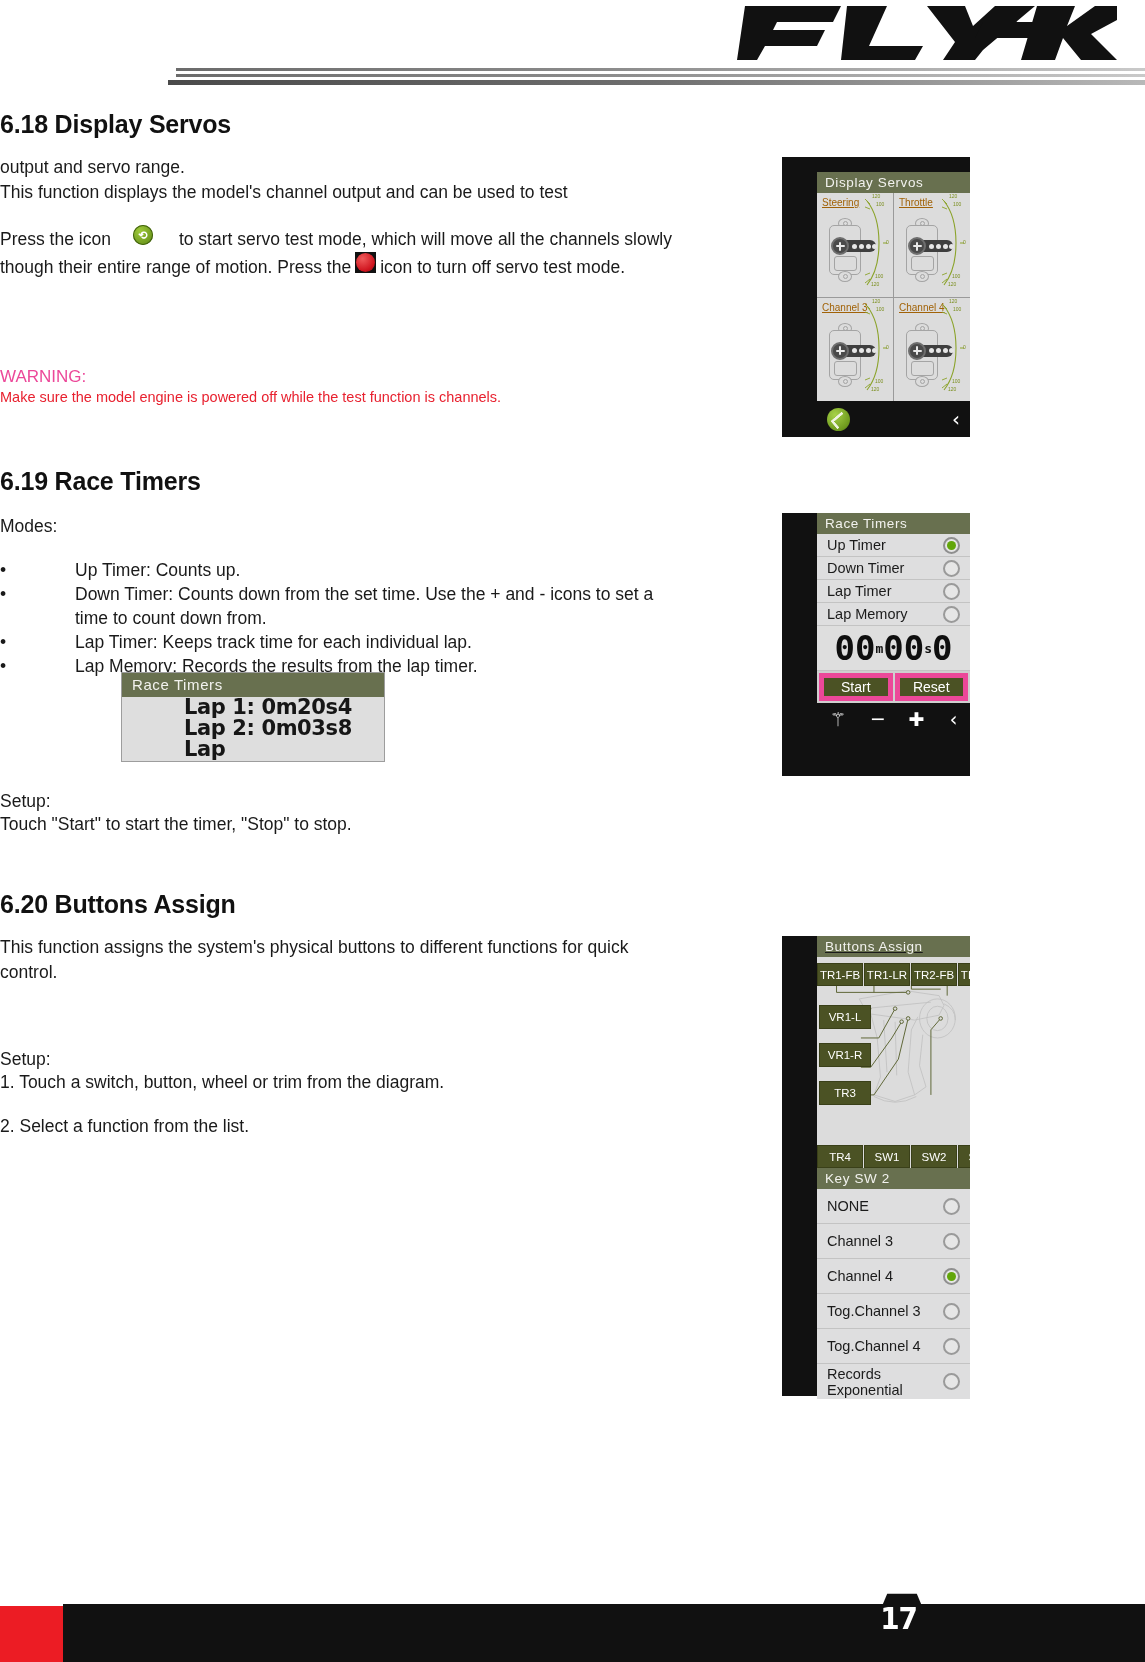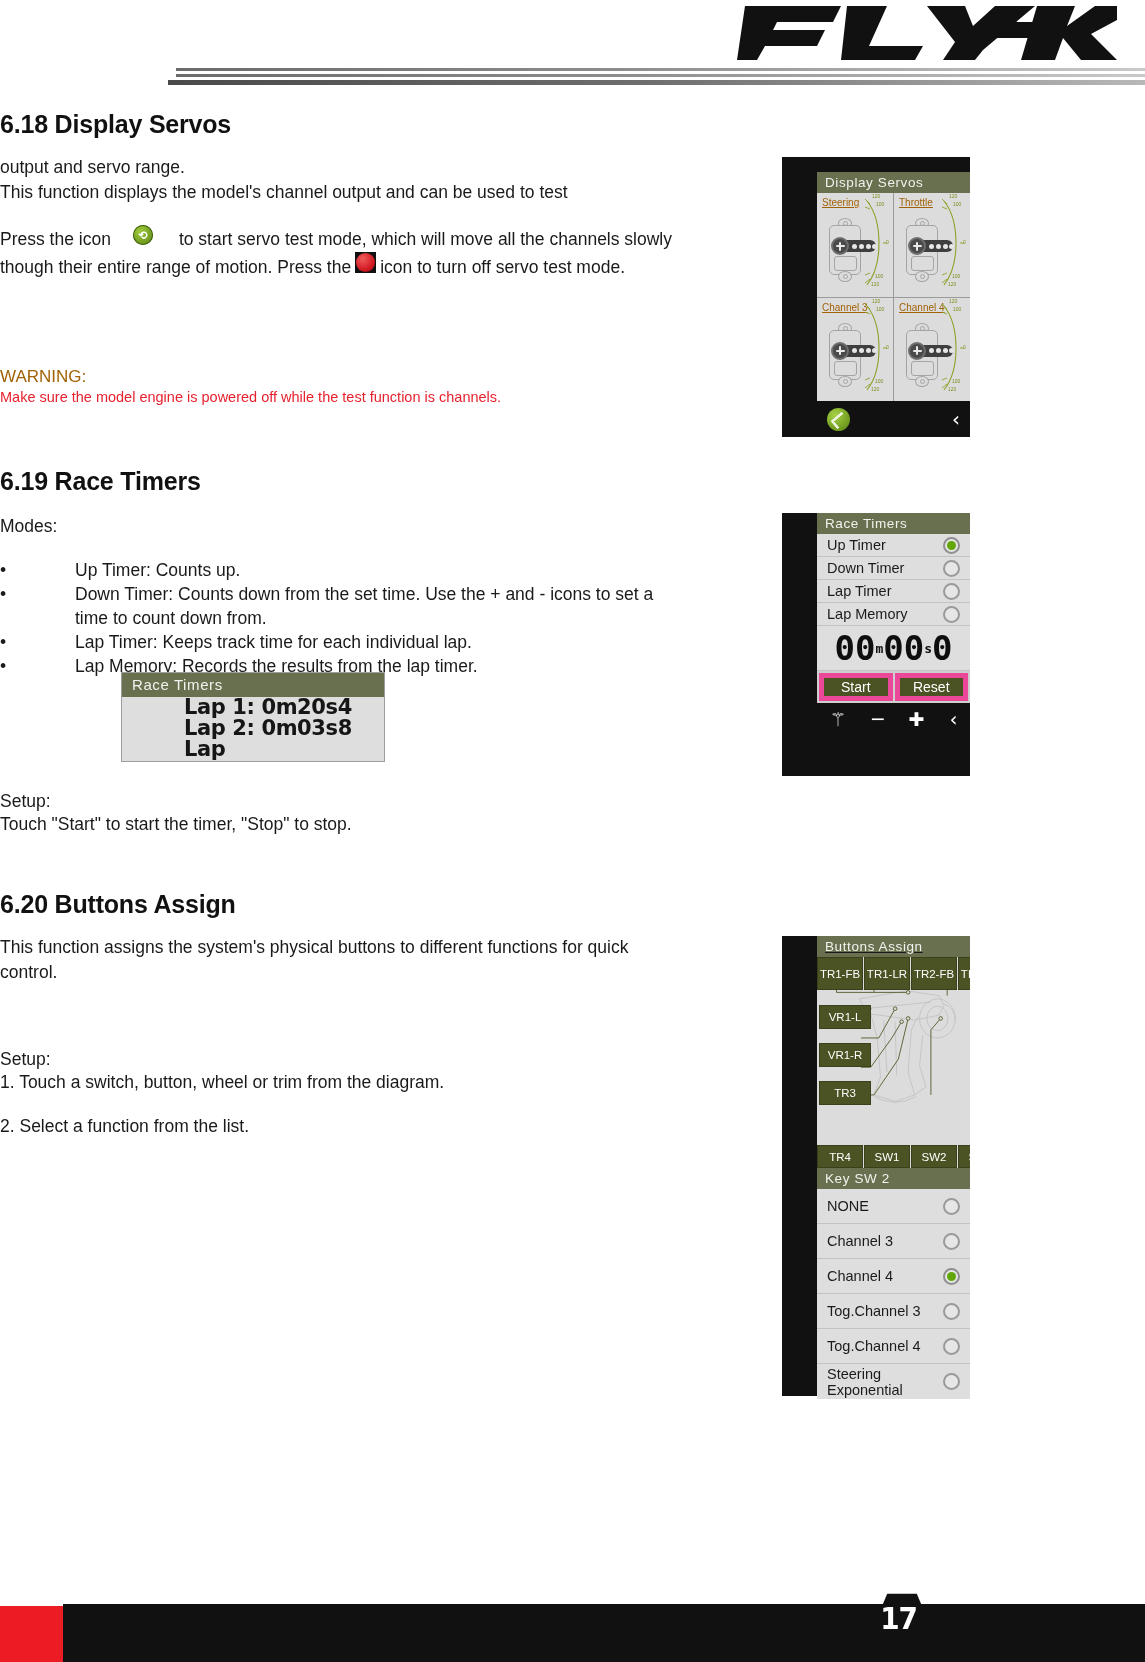--- a/index.html
+++ b/index.html
@@ -66,7 +66,7 @@
   .warn-title {
     position: absolute;
     font-size: 17px;
-    color: #a16207;
+    color: #ec4899;
   }
   .warn-body {
     position: absolute;

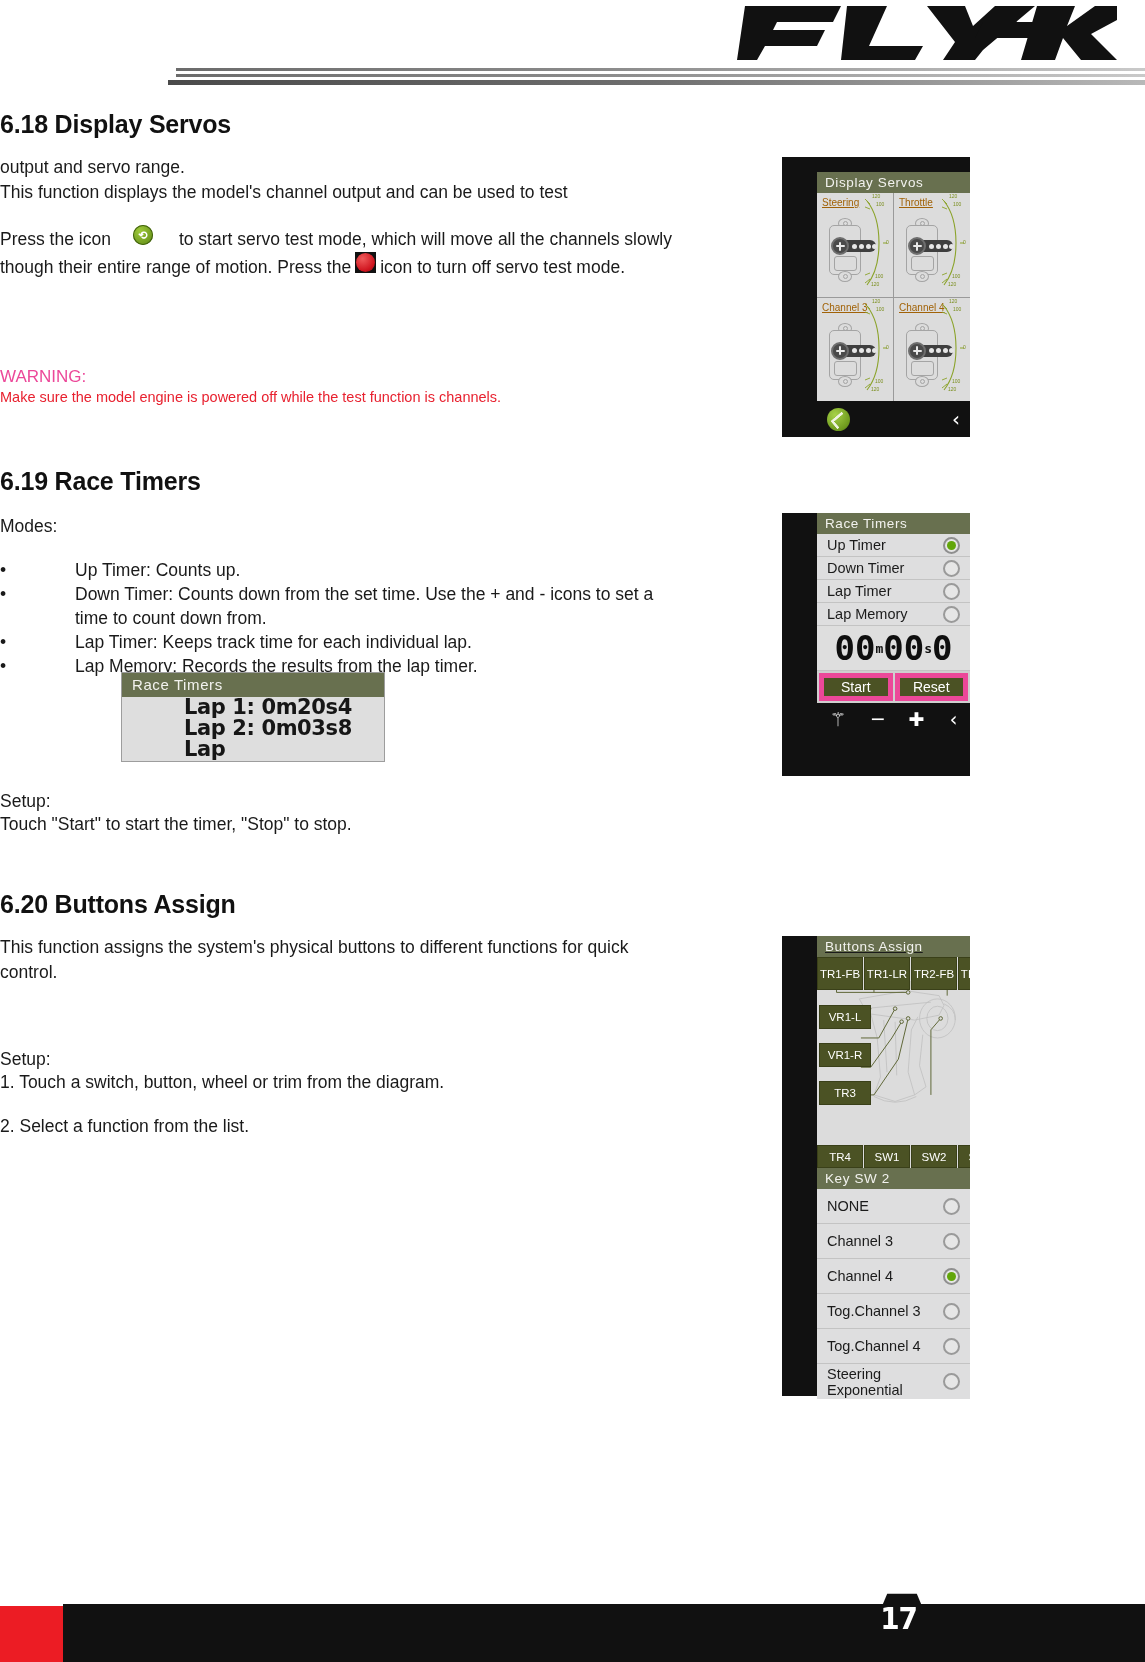--- a/index.html
+++ b/index.html
@@ -425,7 +425,7 @@
     box-sizing: border-box;
     white-space: nowrap;
   }
-  .ba-top-row { top: 0px; height: 33px; width: 46px; }
+  .ba-top-row { top: 6px; height: 23px; width: 46px; }
   .ba-left { left: 2px; width: 52px; height: 24px; }
   .ba-bottom-row { bottom: 0px; height: 23px; width: 46px; }
   .ba-art {

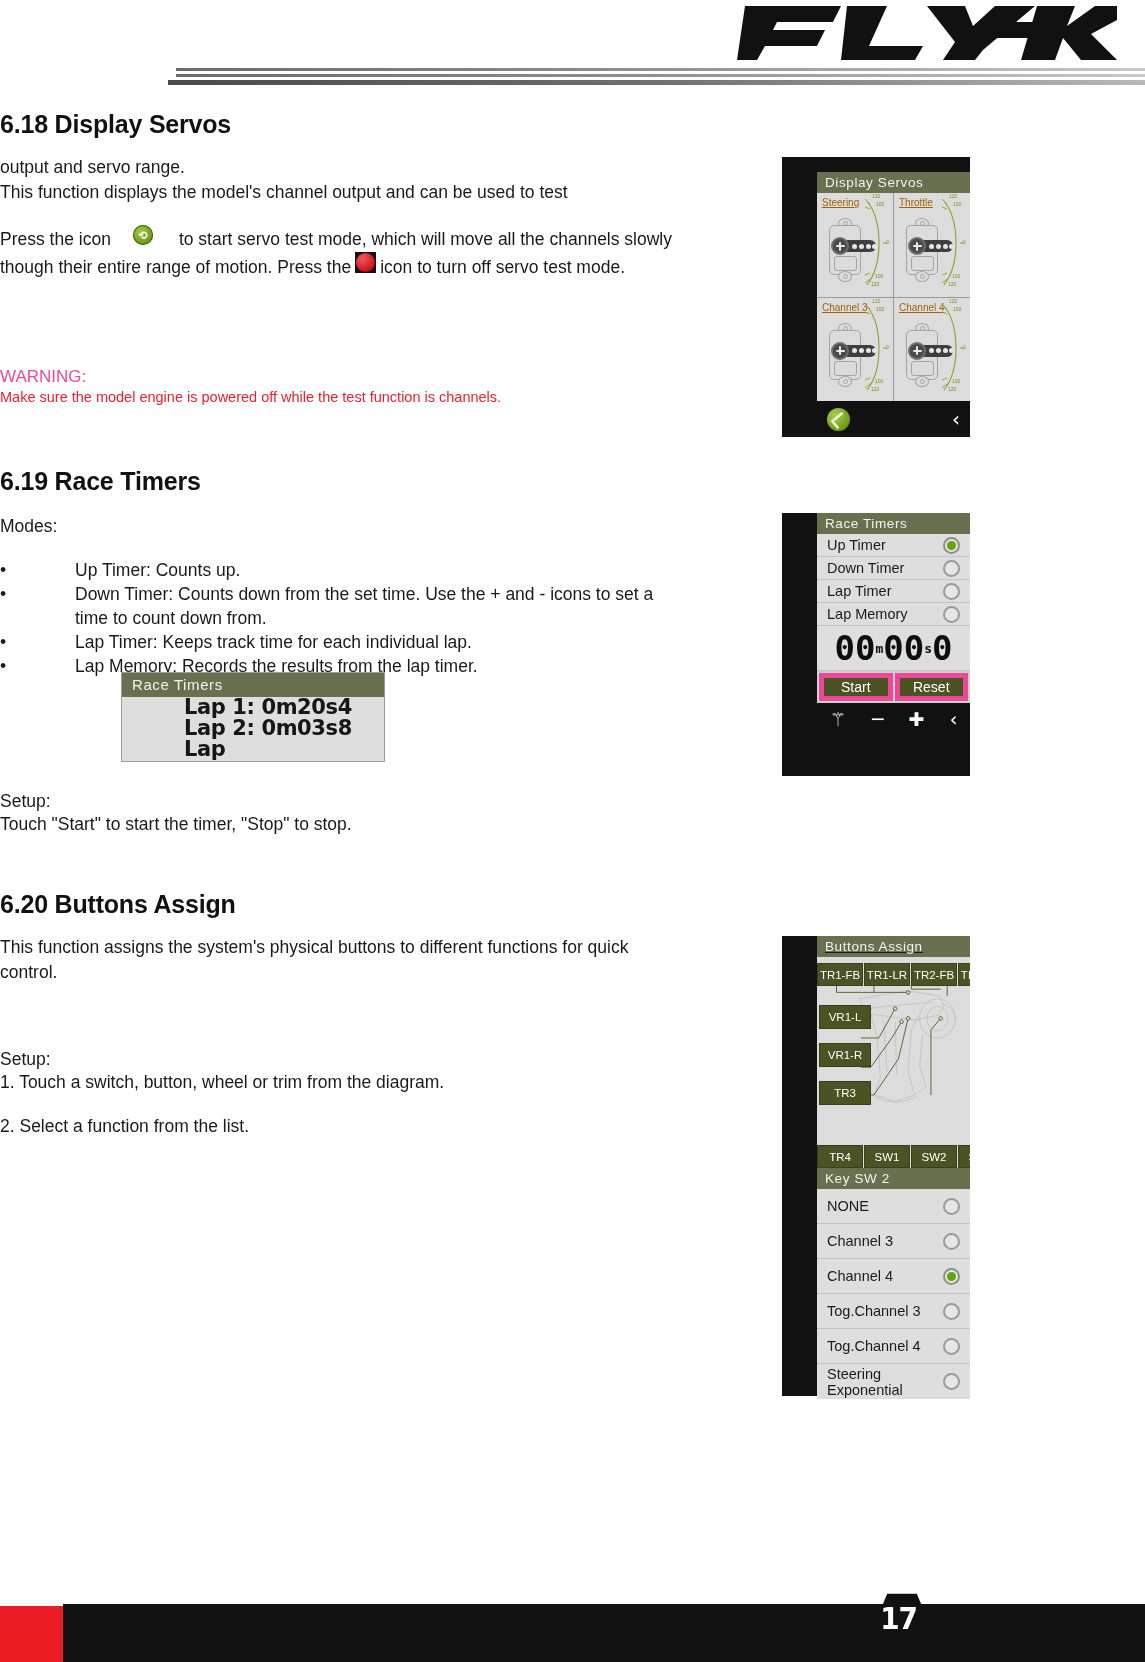--- a/index.html
+++ b/index.html
@@ -827,7 +827,7 @@
       <span class="radio"></span>
     </div>
     <div class="list-row" style="border-bottom:none;">
-      <span>Steering Exponential</span>
+      <span>Records Exponential</span>
       <span class="radio"></span>
     </div>
   </div>

